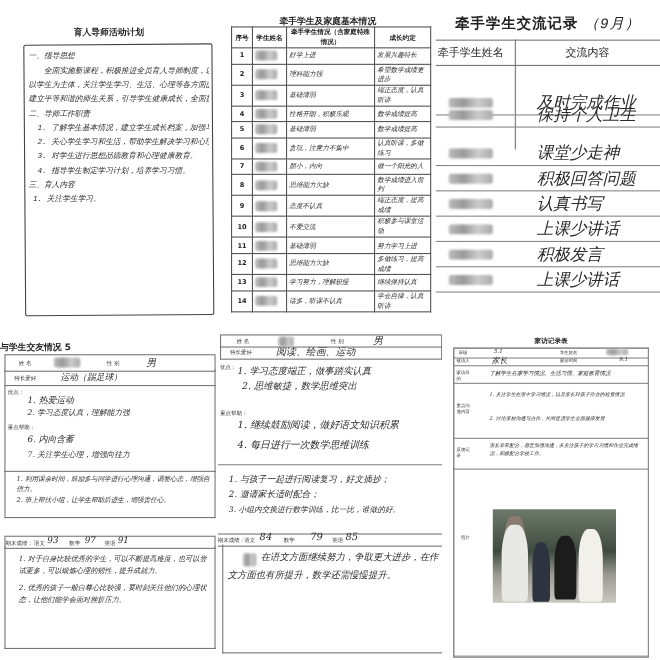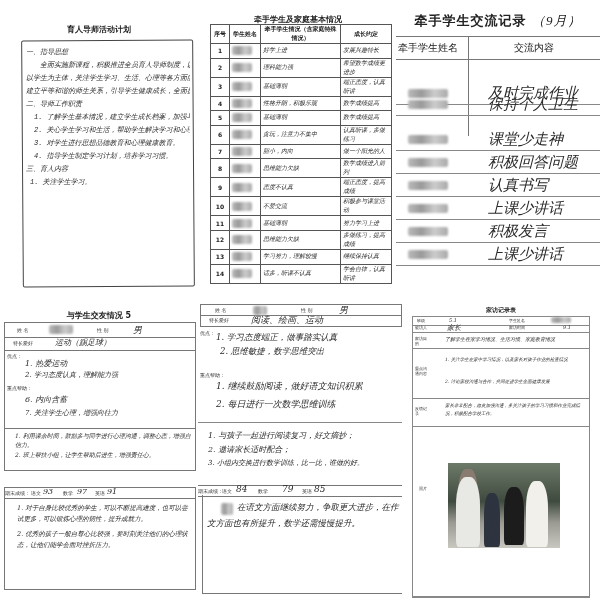--- a/index.html
+++ b/index.html
@@ -24,7 +24,7 @@
   
   #p3{left:396px;top:0;width:204px;height:288px;}
   #p3 .title{position:absolute;top:12px;left:0;width:204px;text-align:center;font-weight:bold;font-size:13px;letter-spacing:1px;}
-  #p3 .title .m{font-family:Liberation Serif, serif;font-style:italic;font-weight:normal;}
+  #p3 .title .m{font-family:Liberation Mono, monospace;font-style:italic;font-weight:normal;}
   #p3 .hdr{position:absolute;top:36px;left:0;width:204px;height:22px;border-top:1px solid #777;border-bottom:1px solid #777;font-size:10px;}
   #p3 .vl{position:absolute;left:72px;top:36px;width:1px;height:100px;background:#777;}
   #p3 .row{position:absolute;left:0;width:204px;height:22px;border-bottom:1px solid #888;}

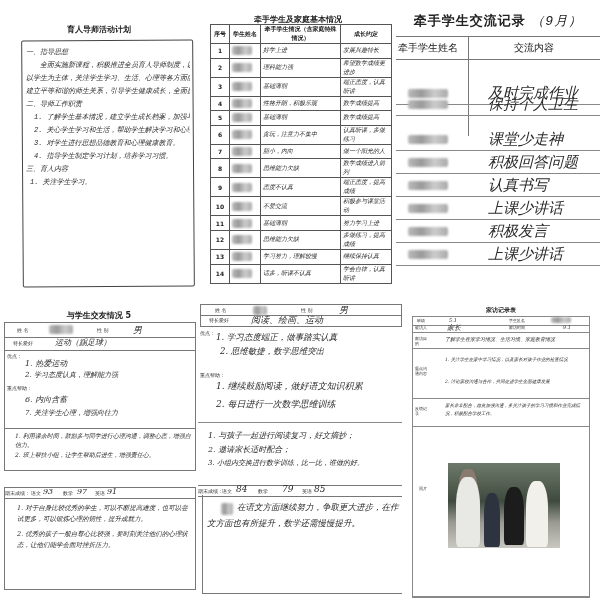--- a/index.html
+++ b/index.html
@@ -32,7 +32,7 @@
   #p3 .row .c{position:absolute;left:92px;top:2px;font-size:15px;white-space:nowrap;}
   
   #p4{left:0;top:298px;width:198px;height:302px;}
-  #p4 .title{position:absolute;top:12px;left:0;width:198px;text-align:center;font-weight:bold;font-size:8px;}
+  #p4 .title{position:absolute;top:12px;left:0;width:198px;font-weight:bold;font-size:8px;}
   .lbl{font-size:5px;color:#333;}
   .cell{position:absolute;border:1px solid #777;}
   

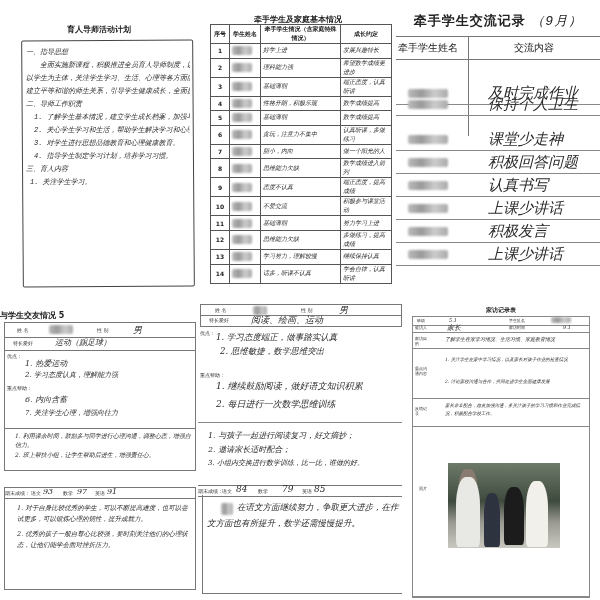--- a/index.html
+++ b/index.html
@@ -261,7 +261,7 @@
   <div class="hw" style="position:absolute;left:22px;top:48px;font-size:8.5px;white-space:nowrap">2. 思维敏捷，数学思维突出</div>
   <div class="lbl" style="position:absolute;left:2px;top:74px">重点帮助：</div>
   <div class="hw" style="position:absolute;left:18px;top:82px;font-size:9px;white-space:nowrap">1. 继续鼓励阅读，做好语文知识积累</div>
-  <div class="hw" style="position:absolute;left:18px;top:100px;font-size:9px;white-space:nowrap">2. 每日进行一次数学思维训练</div>
+  <div class="hw" style="position:absolute;left:18px;top:100px;font-size:9px;white-space:nowrap">4. 每日进行一次数学思维训练</div>
   <div style="position:absolute;left:0;top:124px;width:204px;height:1px;background:#888"></div>
   <div class="hw" style="position:absolute;left:10px;top:132px;font-size:8px;white-space:nowrap">1. 与孩子一起进行阅读复习，好文摘抄；</div>
   <div class="hw" style="position:absolute;left:10px;top:146px;font-size:8px;white-space:nowrap">2. 邀请家长适时配合；</div>

